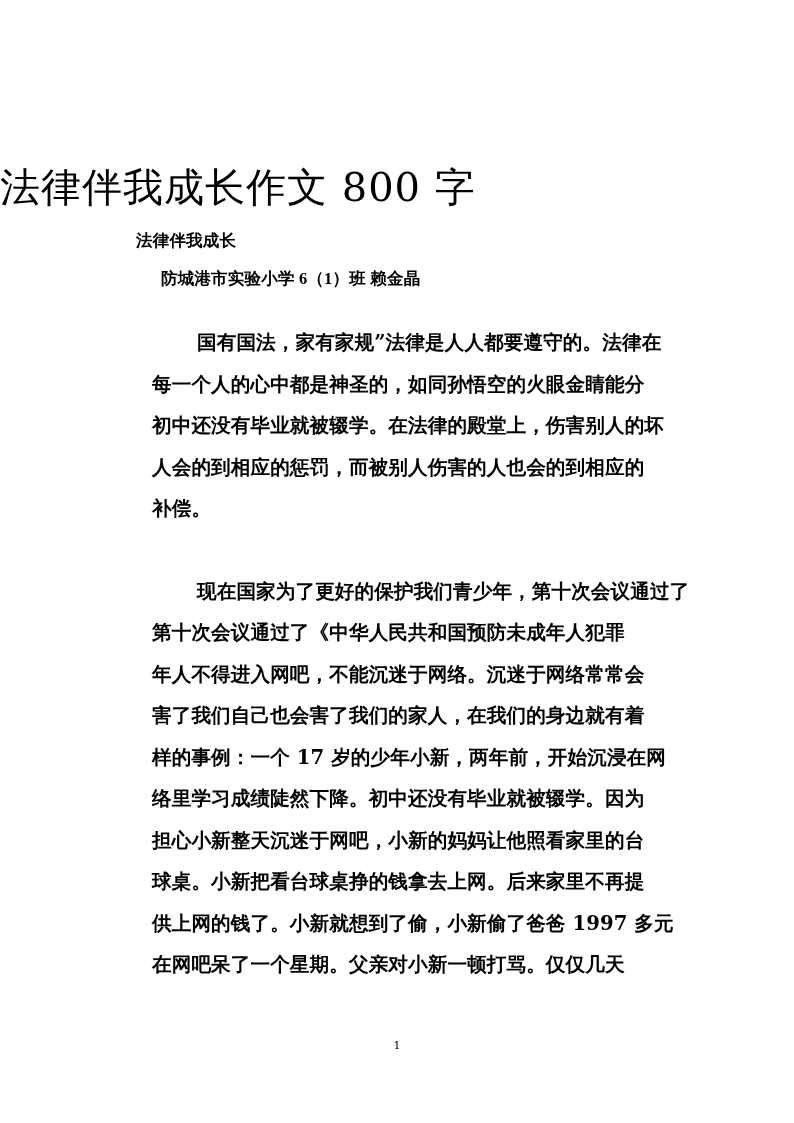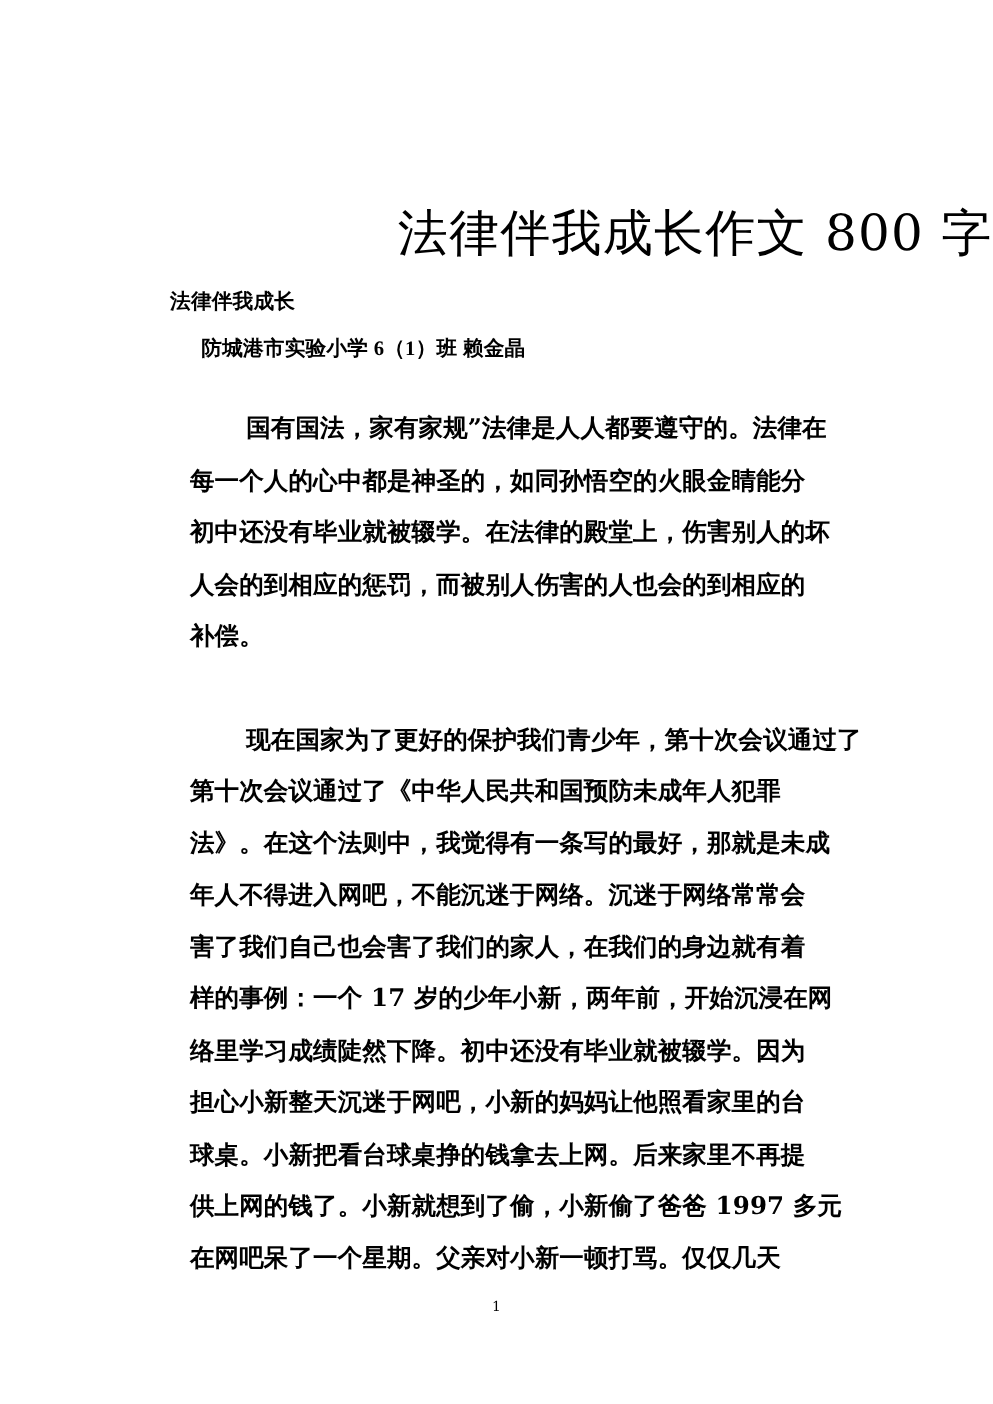--- a/index.html
+++ b/index.html
@@ -23,9 +23,9 @@
   .doc-title {
     position: absolute;
     left: 0;
-    right: 0;
+    right: 16px;
     top: 132px;
-    text-align: right;
+    text-align: left;
     font-family: "DejaVu Serif", "Liberation Serif", serif;
     font-weight: 400;
     font-size: 40px;

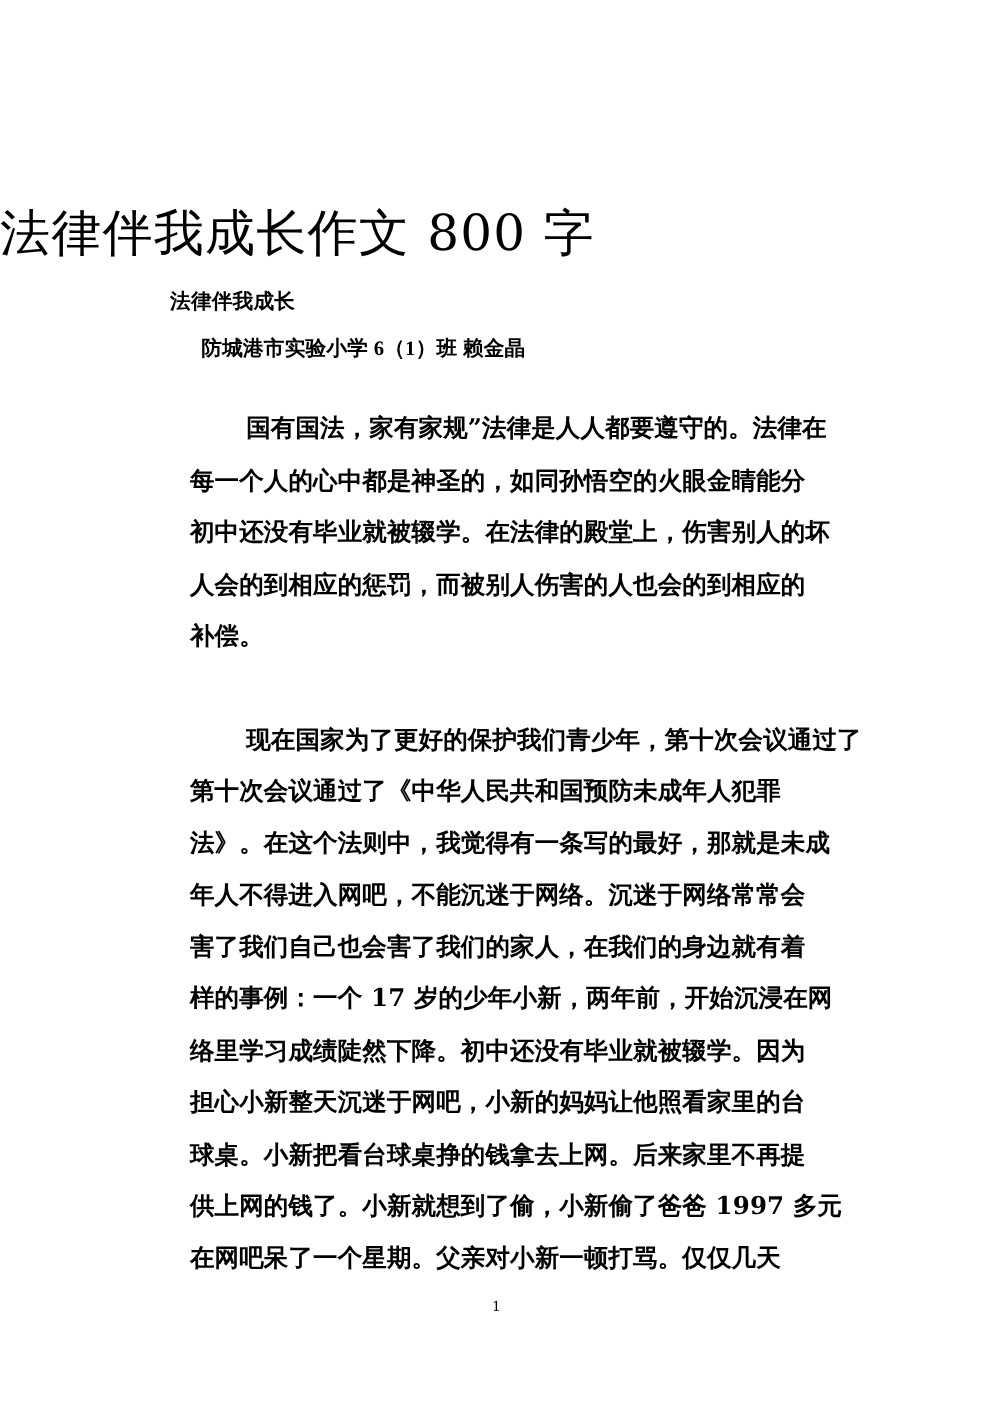--- a/index.html
+++ b/index.html
@@ -114,7 +114,6 @@
     <p class="para">
       <span class="pline indent-2">现在国家为了更好的保护我们青少年，第十次会议通过了</span>
       <span class="pline">第十次会议通过了《中华人民共和国预防未成年人犯罪</span>
-      <span class="pline">法》。在这个法则中，我觉得有一条写的最好，那就是未成</span>
       <span class="pline">年人不得进入网吧，不能沉迷于网络。沉迷于网络常常会</span>
       <span class="pline">害了我们自己也会害了我们的家人，在我们的身边就有着</span>
       <span class="pline">样的事例：一个 17 岁的少年小新，两年前，开始沉浸在网</span>

